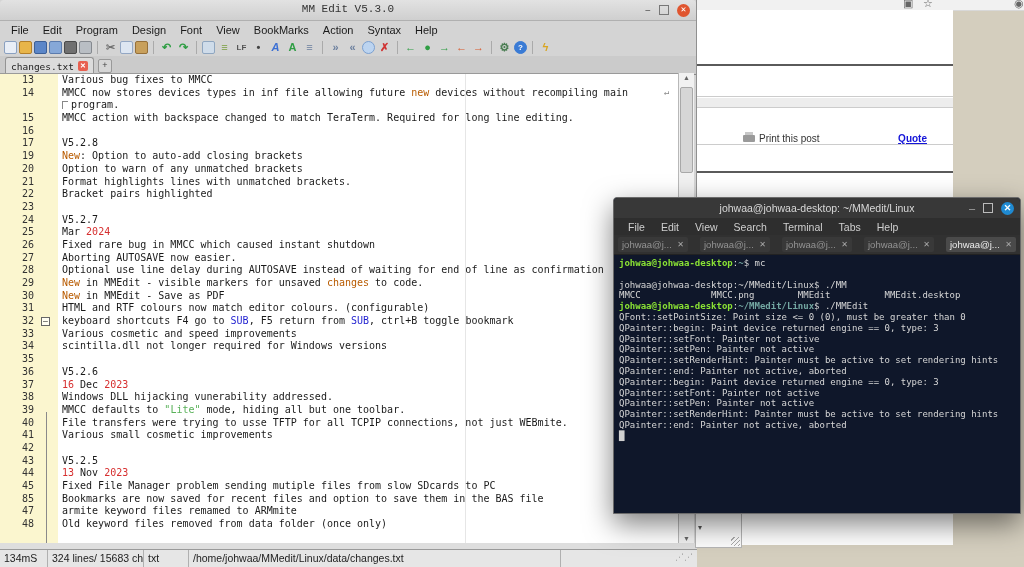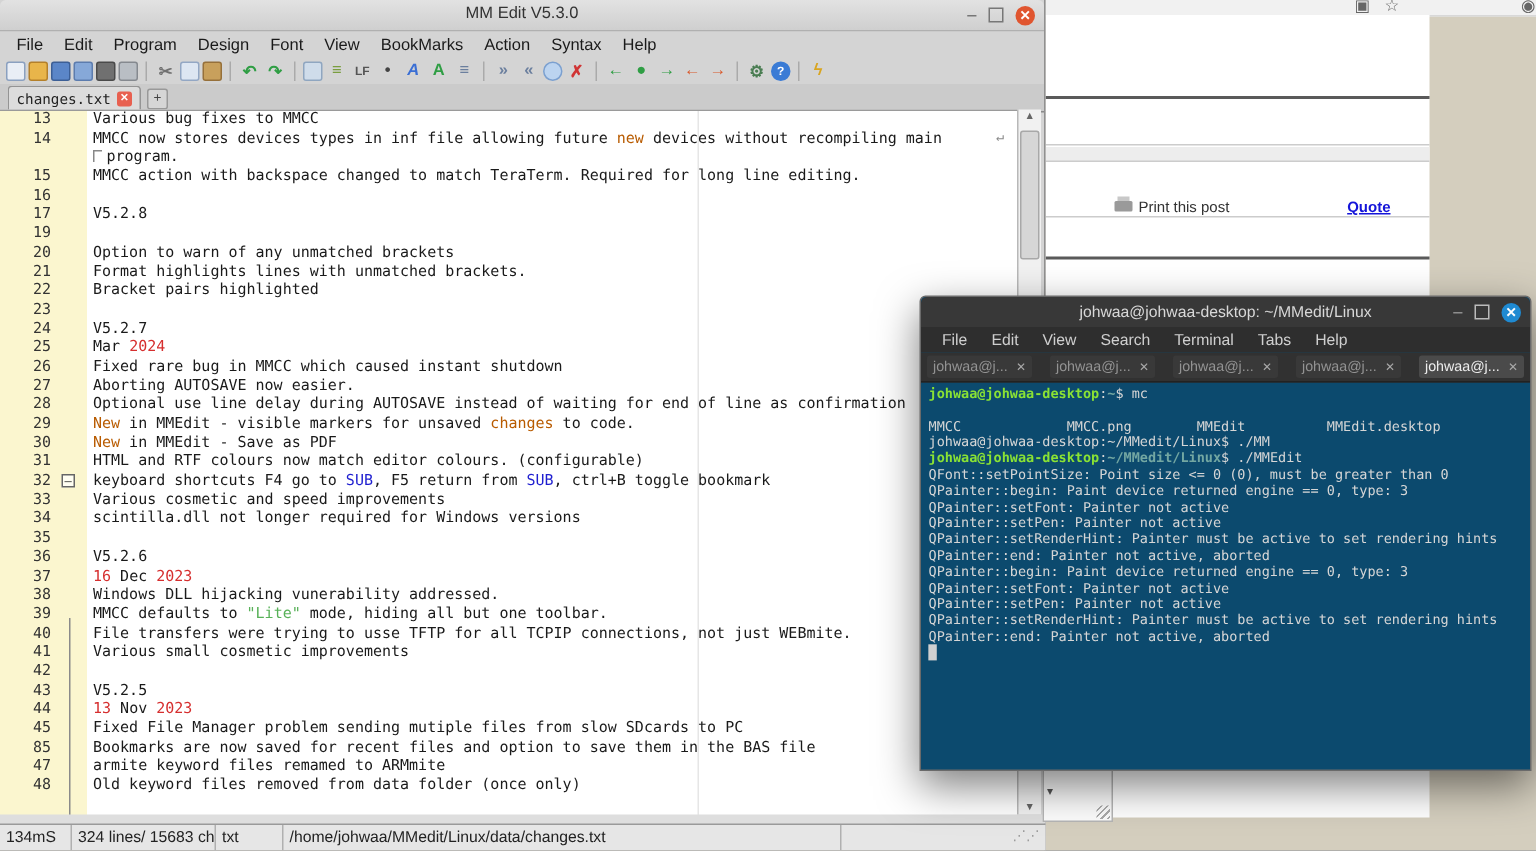--- a/index.html
+++ b/index.html
@@ -31,7 +31,7 @@
   #editor{position:absolute;left:0;top:0;width:697px;height:567px;z-index:2;background:#d4d4d4;
           border-right:1px solid #909090;box-sizing:border-box;}
   #e-title{position:relative;height:20px;background:linear-gradient(#e2e2e2,#cfcfcf);
-           border-bottom:1px solid #b0b0b0;border-radius:4px 4px 0 0;}
+           border-bottom:1px solid #b0b0b0;border-radius:4px 4px 0 0;font-family:Liberation Mono, monospace;}
   #e-title .txt{position:absolute;left:0;right:0;top:3px;text-align:center;font-size:11px;color:#333;}
   .winbtns{position:absolute;right:6px;top:2px;display:flex;align-items:center;gap:8px;height:16px;}
   .wb-min{color:#555;font-size:11px;line-height:10px;}

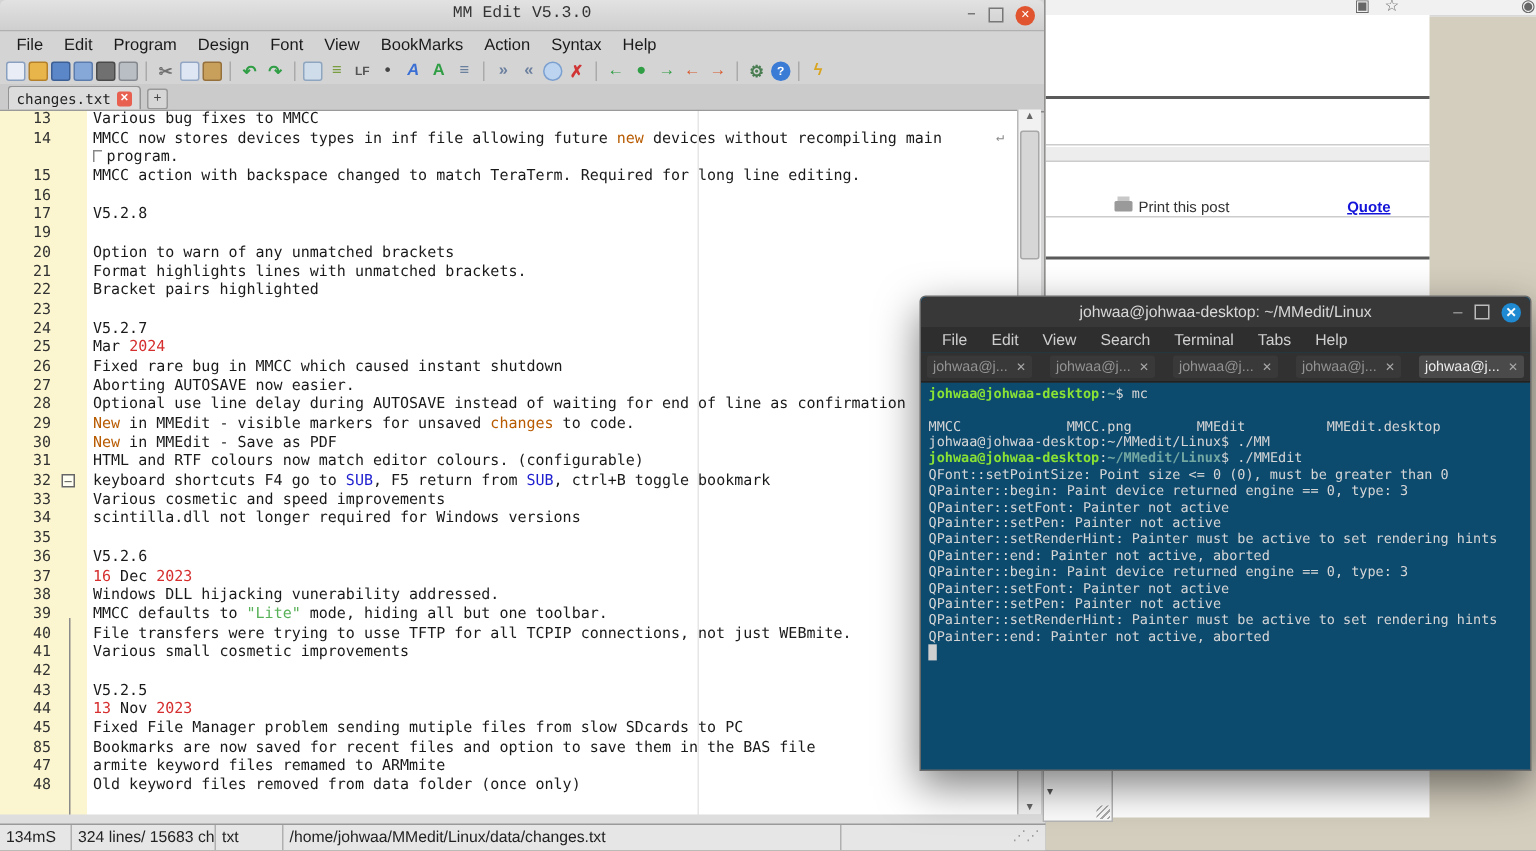--- a/index.html
+++ b/index.html
@@ -239,6 +239,7 @@
           <div class="row">
             <span class="num">19</span>
             <span class="fold"></span>
+            <span class="code"><span style="color: rgb(184, 91, 0);">New</span><span style="color: rgb(26, 26, 26);">: Option to auto-add closing brackets</span></span>
           </div>
           <div class="row">
             <span class="num">20</span>

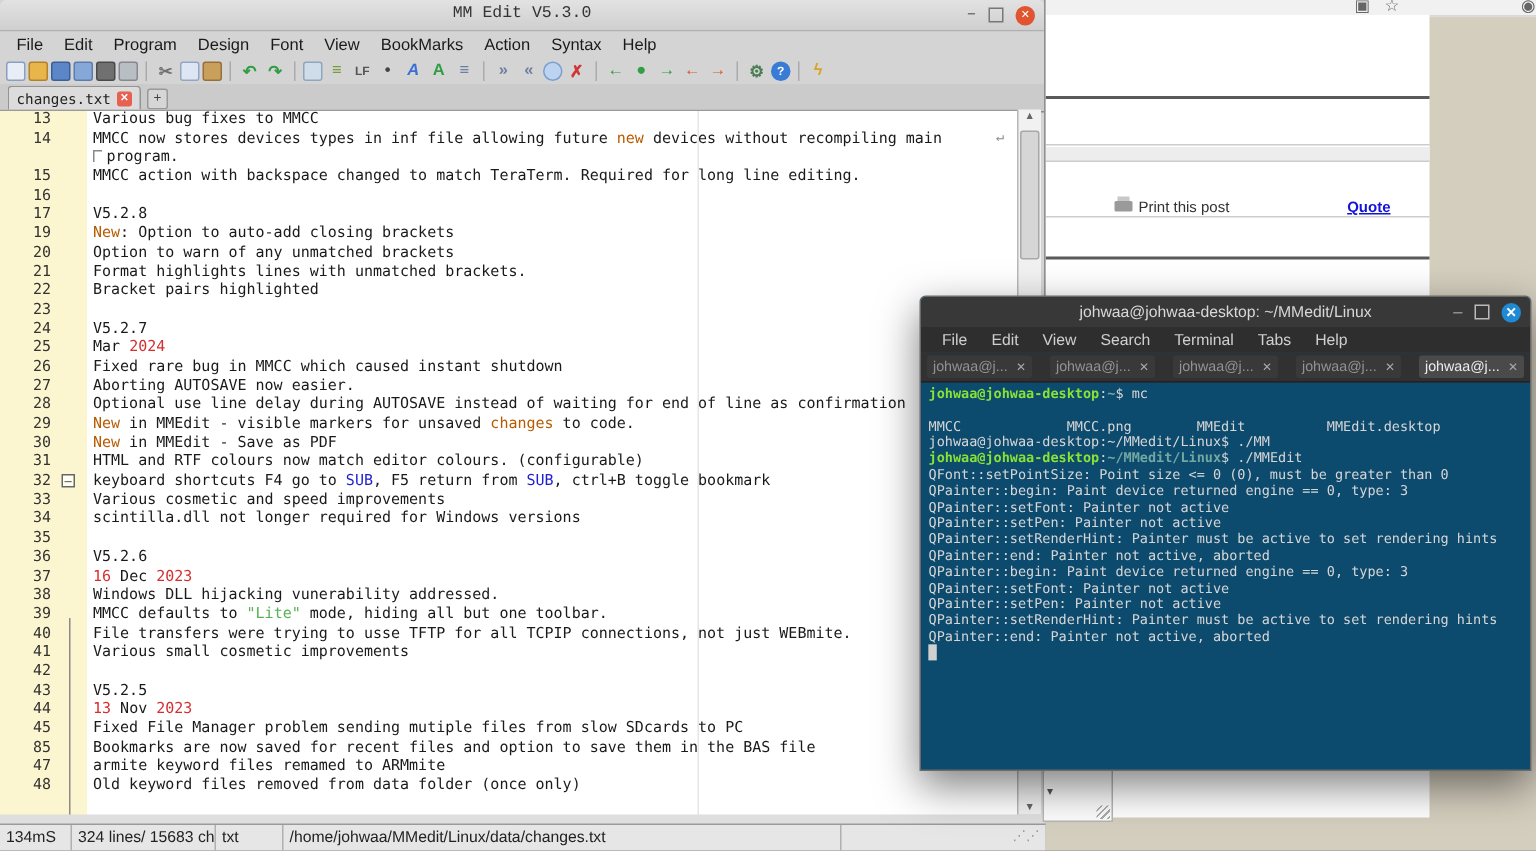--- a/index.html
+++ b/index.html
@@ -86,7 +86,7 @@
   .scell:nth-child(5){flex:1;border-right:none;}
   #sgrip{position:absolute;right:3px;top:552px;color:#999;font-size:9px;}
   
-  #term{position:absolute;left:613px;top:197px;width:408px;height:317px;z-index:4;background:#0c4a6e;
+  #term{position:absolute;left:613px;top:197px;width:408px;height:317px;z-index:4;background:#0f172a;
         border:1px solid #6a6a6a;box-sizing:border-box;box-shadow:0 10px 28px rgba(0,0,0,.5);
         border-radius:4px 4px 0 0;}
   #t-title{position:relative;height:20px;background:#383838;border-radius:4px 4px 0 0;}

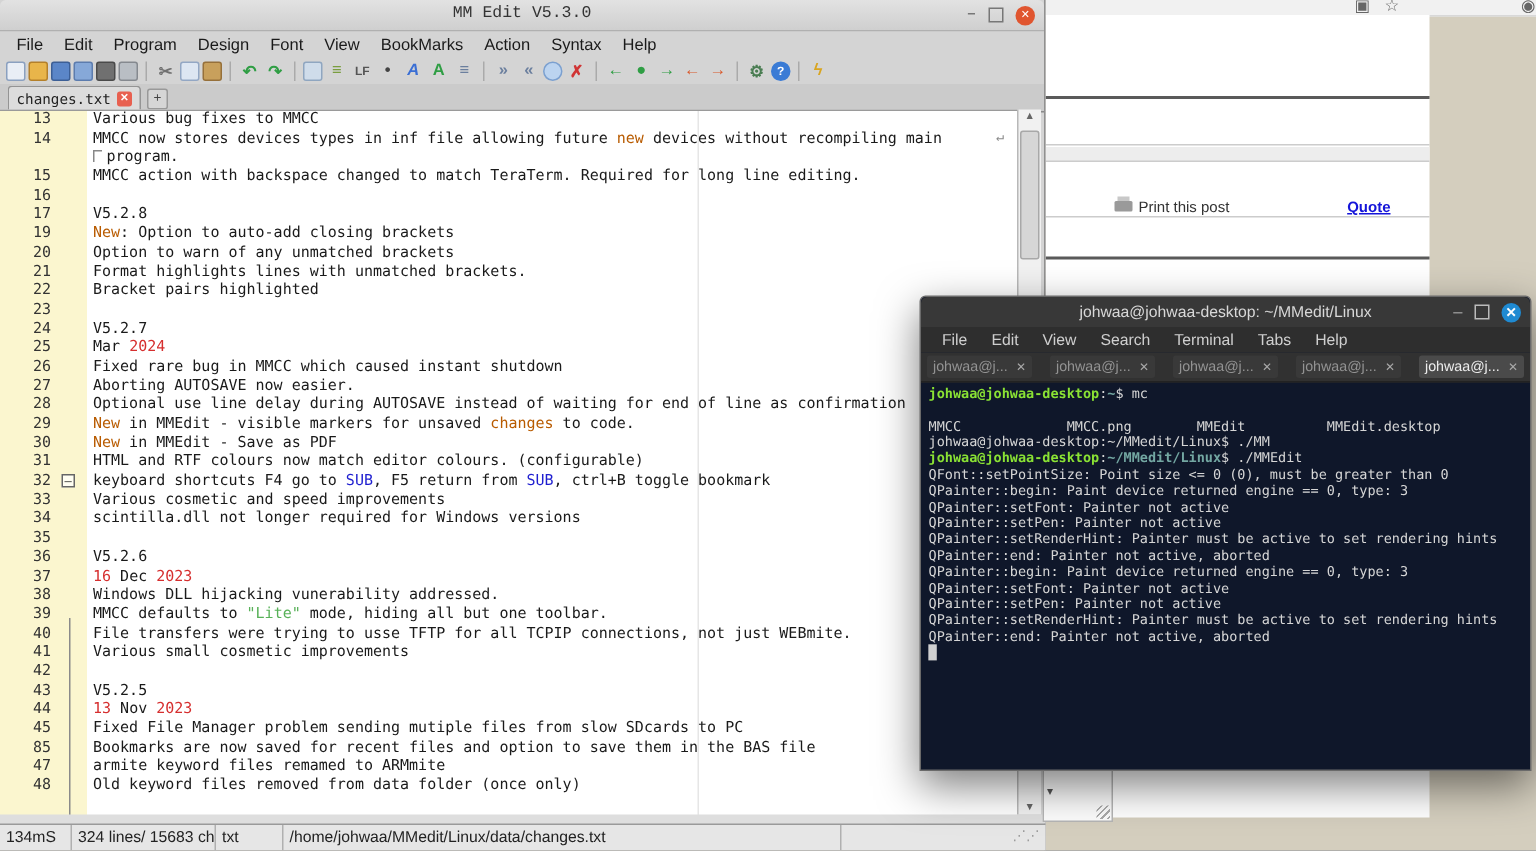--- a/index.html
+++ b/index.html
@@ -451,8 +451,8 @@
     <div id="t-screen">
         <div class="tline"><span class="b" style="color: rgb(138, 226, 52);">johwaa@johwaa-desktop</span><span style="color: rgb(214, 214, 214);">:</span><span class="b" style="color: rgb(115, 167, 162);">~</span><span style="color: rgb(214, 214, 214);">$ mc</span></div>
         <div class="tline">&nbsp;</div>
+        <div class="tline"><span style="color: rgb(214, 214, 214);">johwaa@johwaa-desktop:~/MMedit/Linux$ ./MM</span></div>
         <div class="tline"><span style="color: rgb(214, 214, 214);">MMCC             MMCC.png        MMEdit          MMEdit.desktop</span></div>
-        <div class="tline"><span style="color: rgb(214, 214, 214);">johwaa@johwaa-desktop:~/MMedit/Linux$ ./MM</span></div>
         <div class="tline"><span class="b" style="color: rgb(138, 226, 52);">johwaa@johwaa-desktop</span><span style="color: rgb(214, 214, 214);">:</span><span class="b" style="color: rgb(115, 167, 162);">~/MMedit/Linux</span><span style="color: rgb(214, 214, 214);">$ ./MMEdit</span></div>
         <div class="tline"><span style="color: rgb(214, 214, 214);">QFont::setPointSize: Point size &lt;= 0 (0), must be greater than 0</span></div>
         <div class="tline"><span style="color: rgb(214, 214, 214);">QPainter::begin: Paint device returned engine == 0, type: 3</span></div>

